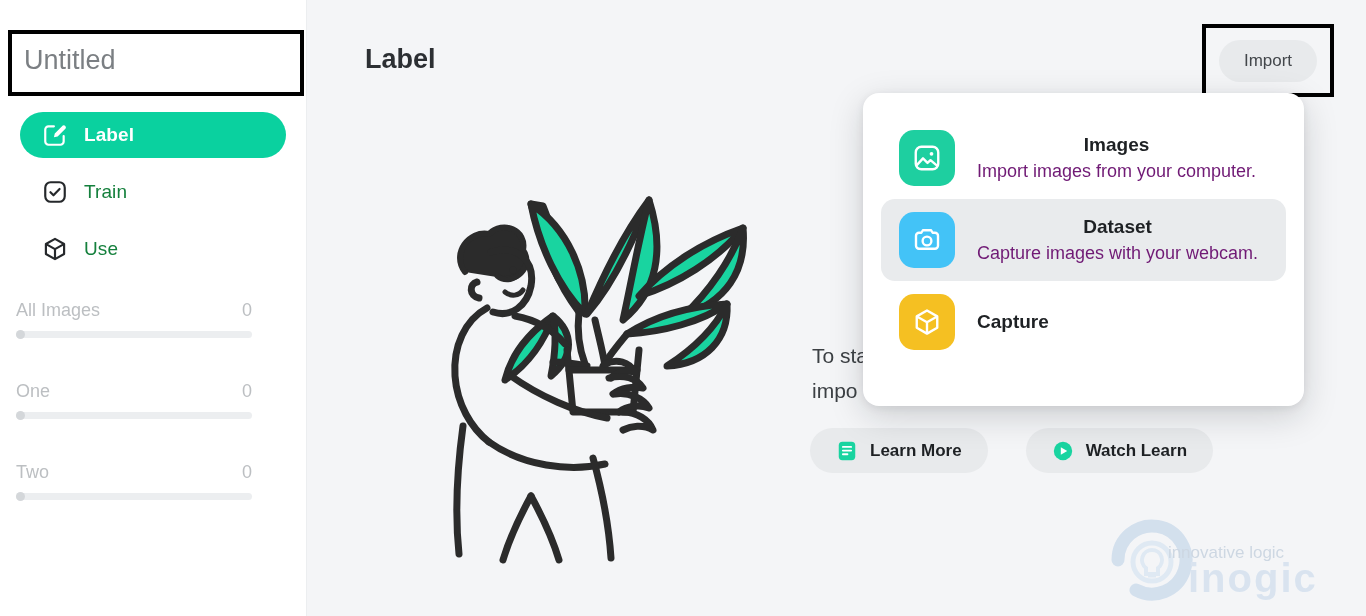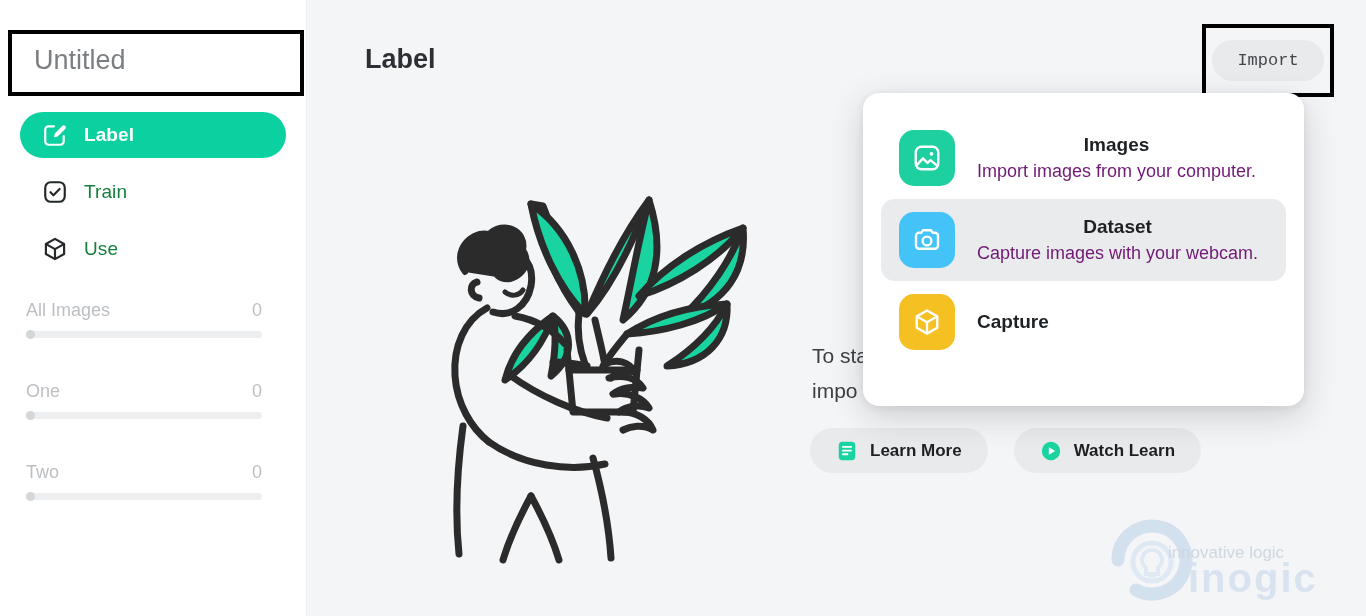--- a/index.html
+++ b/index.html
@@ -33,7 +33,7 @@
     position: absolute; left: 4px; top: 4px; width: 288px; height: 52px;
     border: 0; outline: 0; background: transparent;
     font-family: "Liberation Sans", sans-serif;
-    font-size: 27px; color: #4d7c0f; padding: 0 22px;
+    font-size: 27px; color: #4d7c0f; padding: 0 12px;
   }
   .title-input::placeholder { color: #7b7f83; }
 

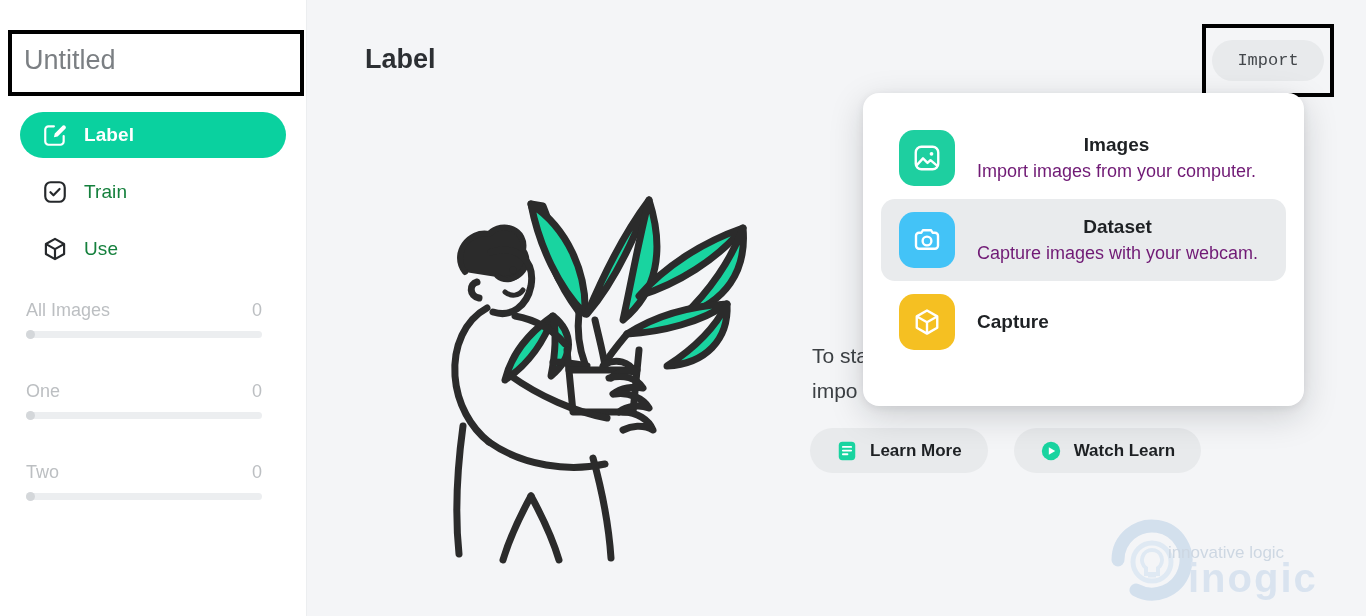--- a/index.html
+++ b/index.html
@@ -84,7 +84,7 @@
   .import-btn {
     background: #e8eaec; border: 0; border-radius: 22px;
     padding: 11px 25px; font-size: 17px; color: #43474b;
-    font-family: Liberation Mono, monospace; cursor: pointer;
+    font-family: Liberation Sans, sans-serif; cursor: pointer;
   }
 
   

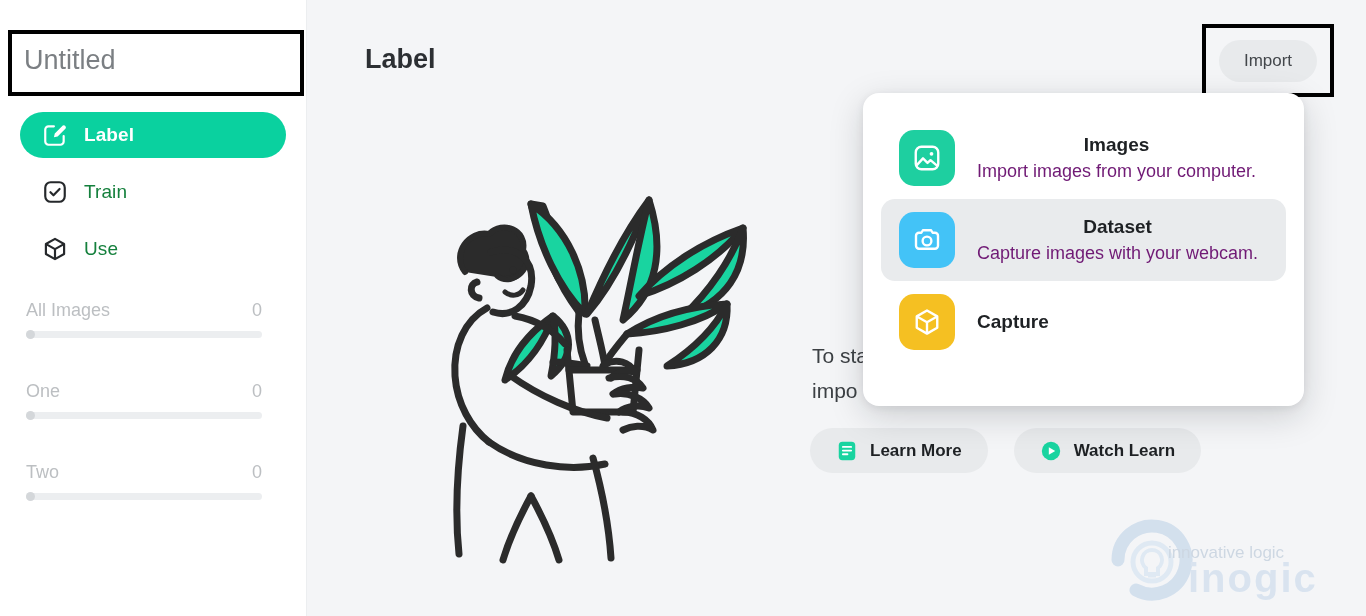--- a/index.html
+++ b/index.html
@@ -49,7 +49,7 @@
   .nav-icon { width: 26px; height: 26px; display: block; flex: none; }
 
   
-  .classlist { position: absolute; left: 26px; top: 300px; width: 236px; }
+  .classlist { position: absolute; left: 16px; top: 300px; width: 236px; }
   .class-row { margin-bottom: 43px; }
   .class-head { display: flex; justify-content: space-between; align-items: baseline; }
   .class-name { font-size: 18px; color: #bcbfc2; }

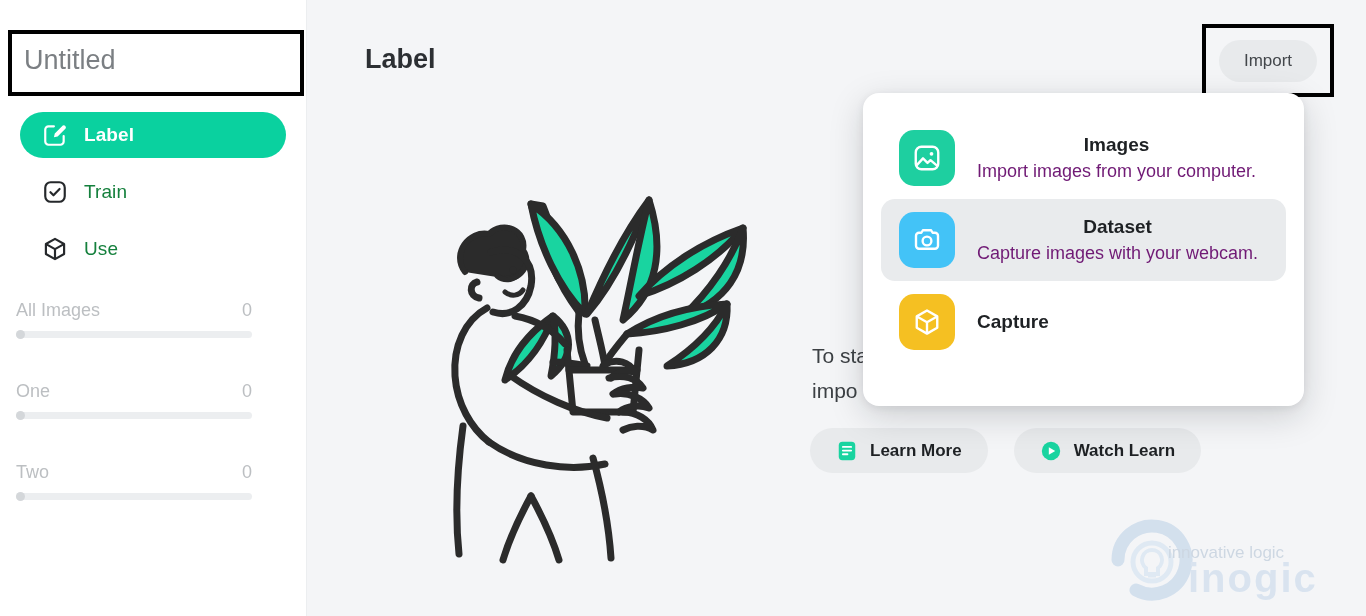--- a/index.html
+++ b/index.html
@@ -96,7 +96,7 @@
     position: absolute; left: 505px; top: 338px; width: 420px;
     font-size: 21px; line-height: 35px; color: #3c4044;
   }
-  .cta-row { position: absolute; left: 503px; top: 428px; display: flex; gap: 26px; }
+  .cta-row { position: absolute; left: 503px; top: 428px; display: flex; gap: 38px; }
   .cta {
     display: flex; align-items: center; gap: 12px;
     height: 45px; padding: 0 26px; border-radius: 23px;

